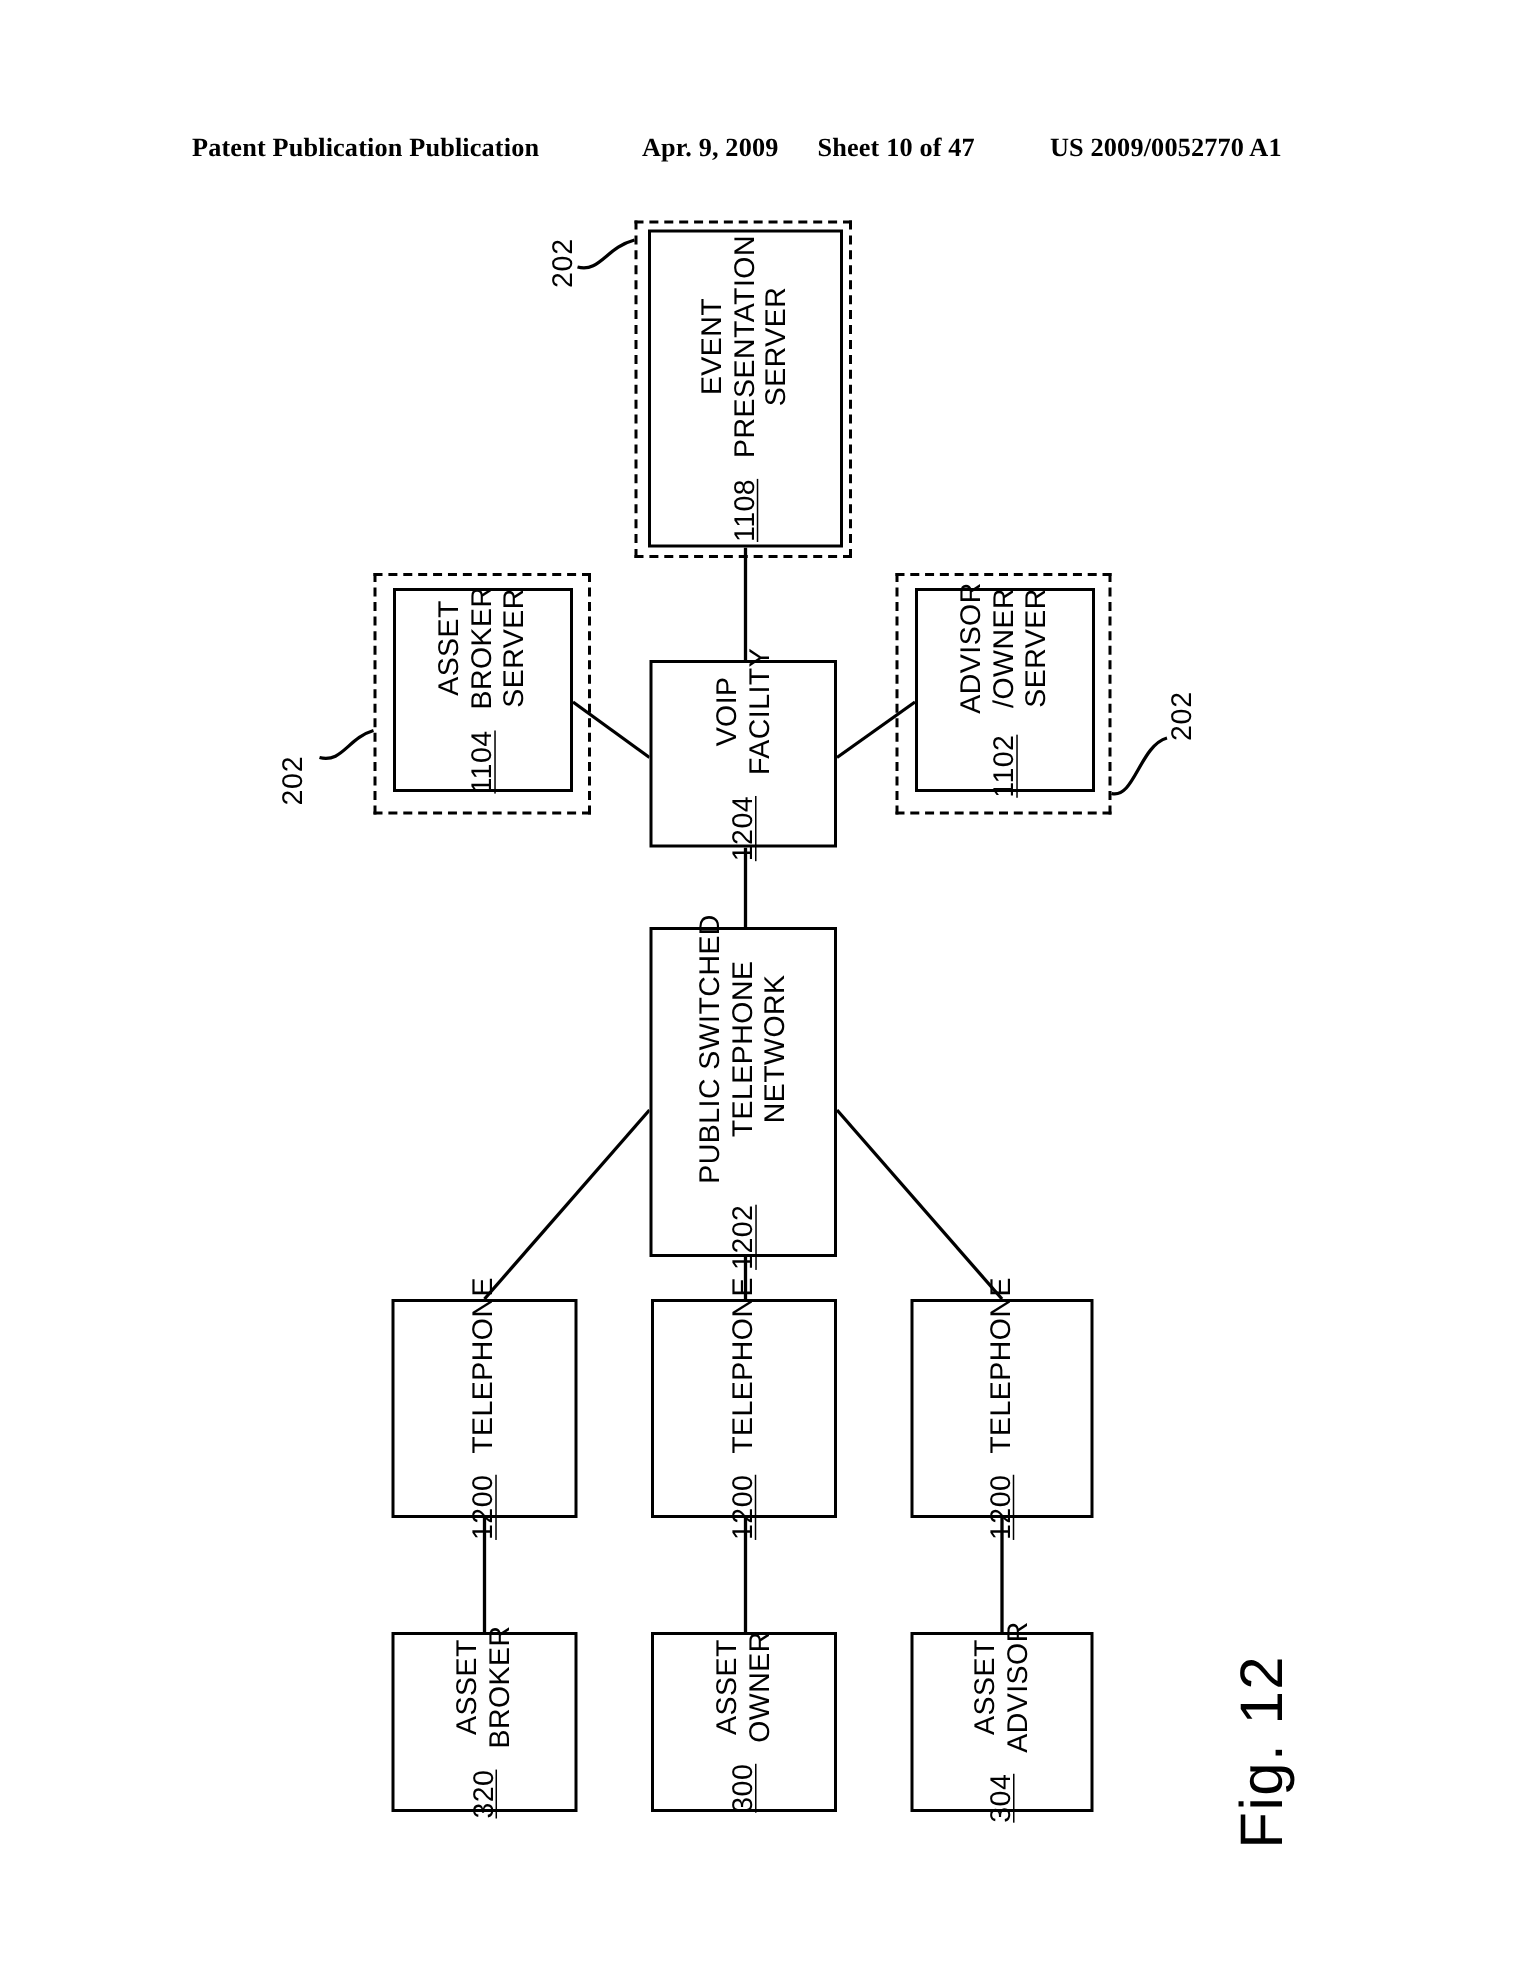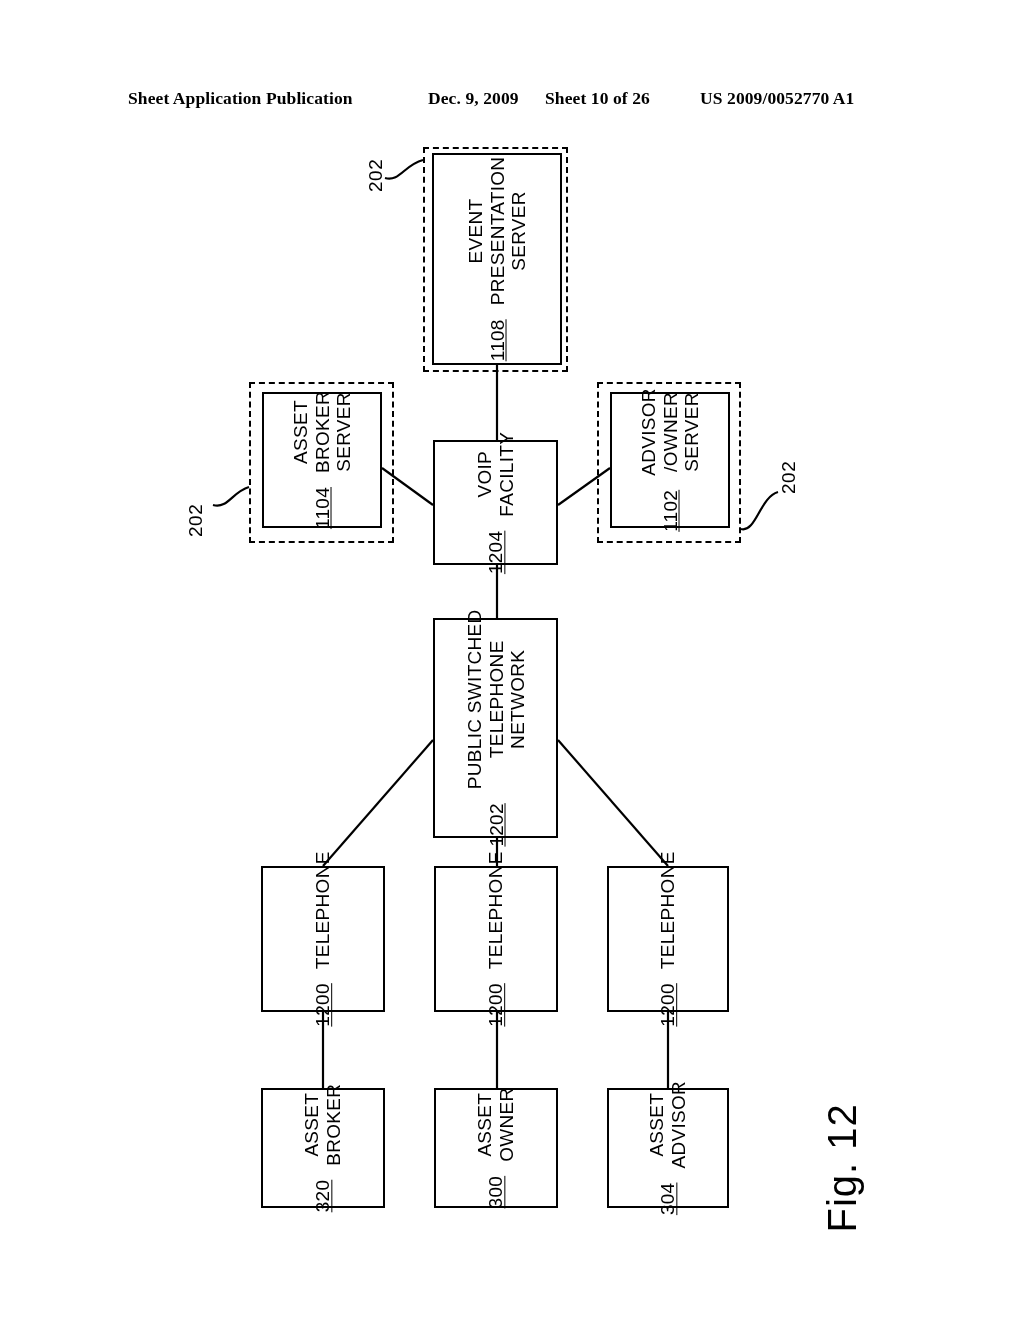--- a/index.html
+++ b/index.html
@@ -136,7 +136,7 @@
 <div id="page">
 
   <div class="header">
-    <span class="hdr-pub">Sheet Application Publication</span>
+    <span class="hdr-pub">Patent Publication Publication</span>
     <span class="hdr-date">Dec. 9, 2009</span>
     <span class="hdr-sheet">Sheet 10 of 26</span>
     <span class="hdr-num">US 2009/0052770 A1</span>

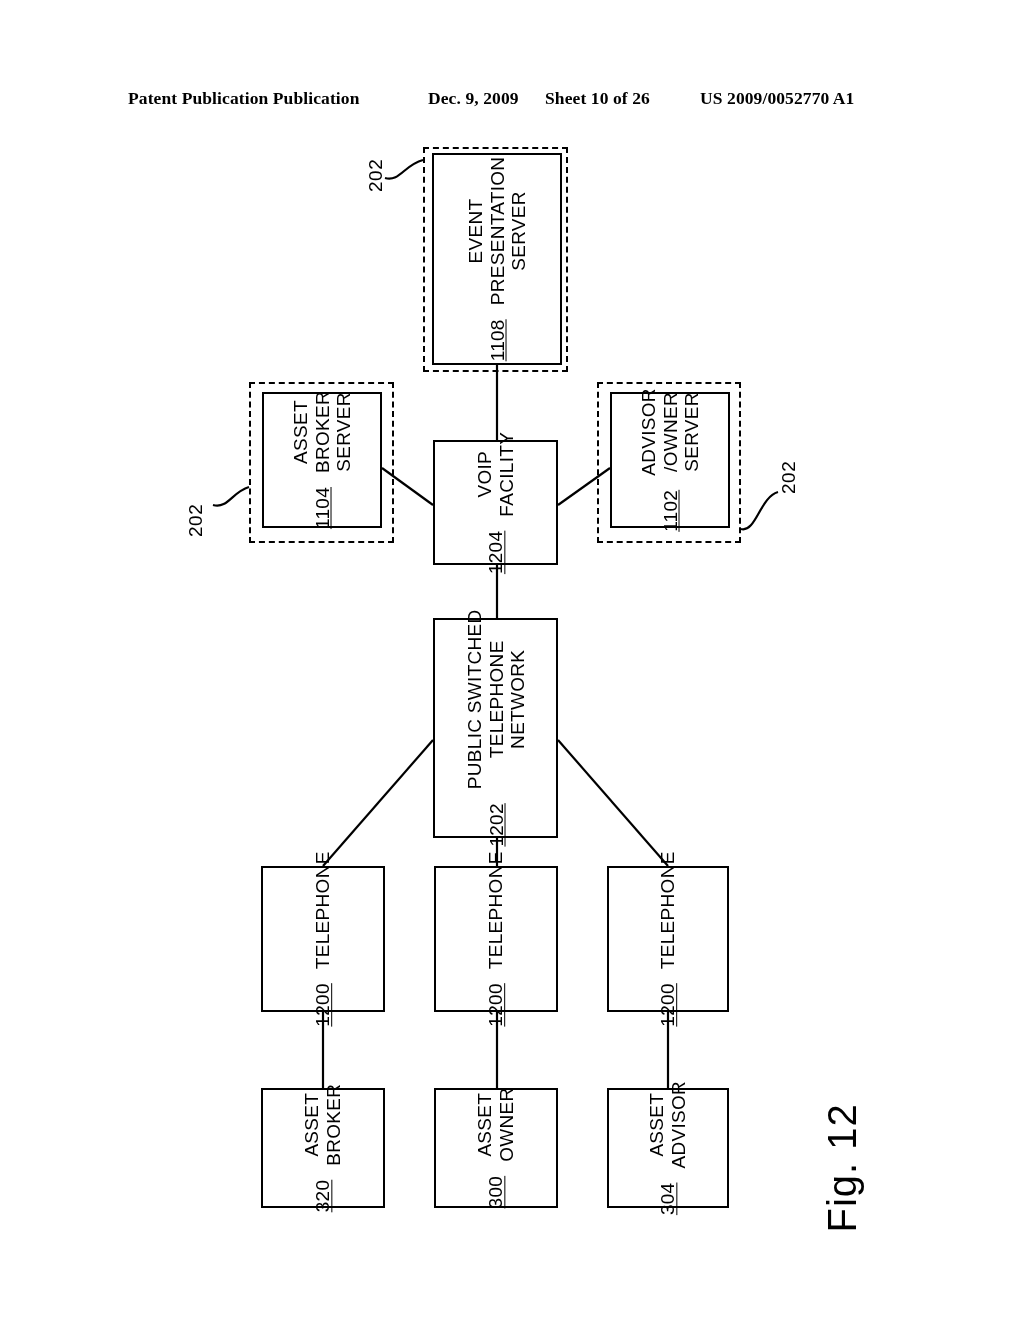--- a/index.html
+++ b/index.html
@@ -137,7 +137,7 @@
 
   <div class="header">
     <span class="hdr-pub">Patent Publication Publication</span>
-    <span class="hdr-date">Dec. 9, 2009</span>
+    <span class="hdr-date">Apr. 9, 2009</span>
     <span class="hdr-sheet">Sheet 10 of 26</span>
     <span class="hdr-num">US 2009/0052770 A1</span>
   </div>

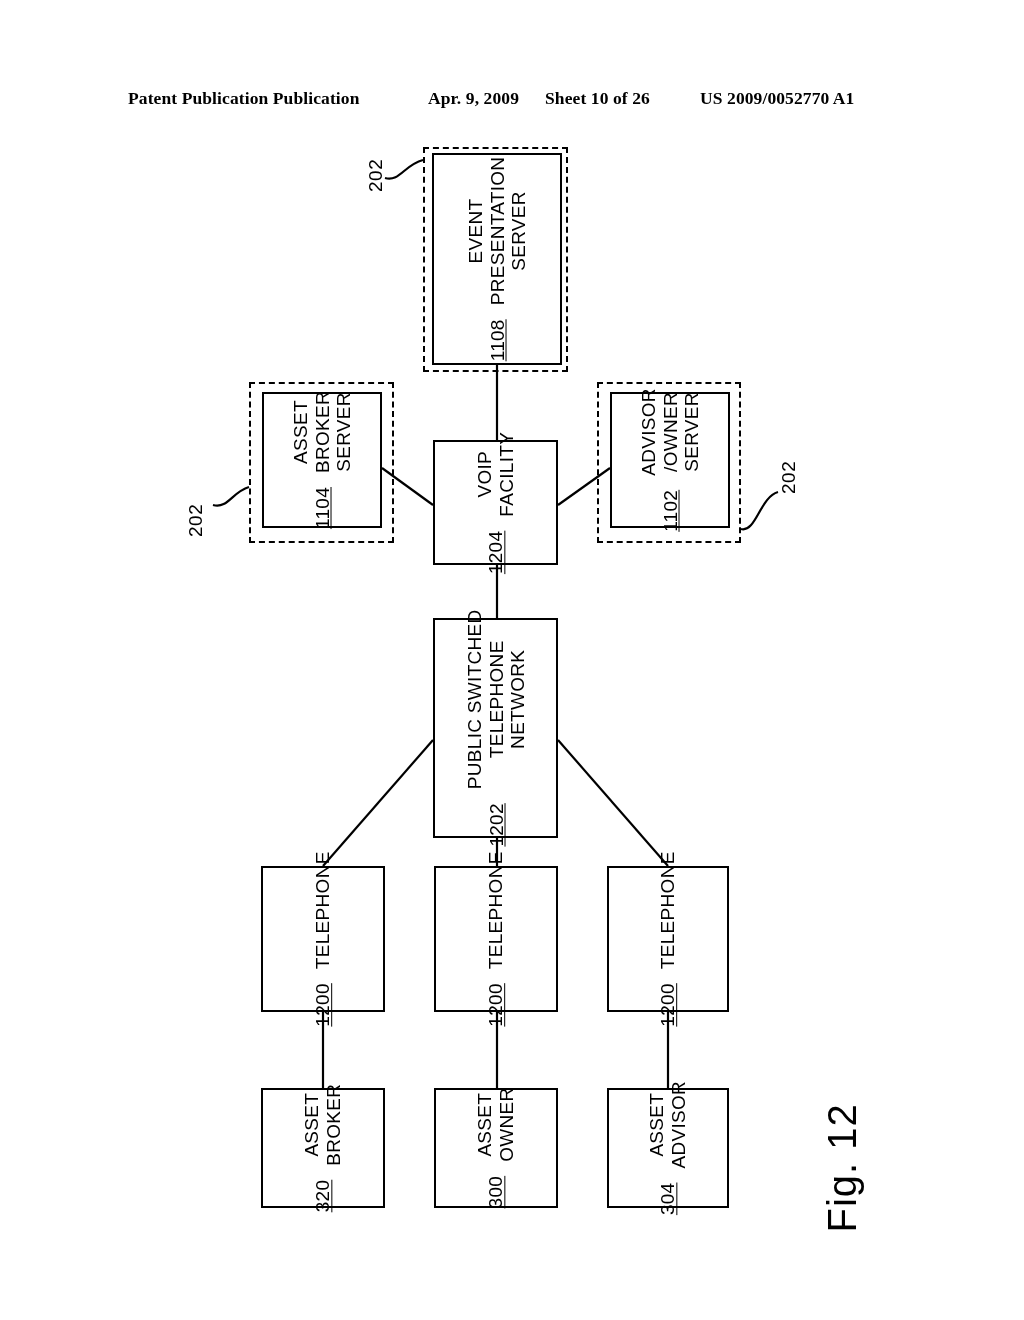--- a/index.html
+++ b/index.html
@@ -138,7 +138,7 @@
   <div class="header">
     <span class="hdr-pub">Patent Publication Publication</span>
     <span class="hdr-date">Apr. 9, 2009</span>
-    <span class="hdr-sheet">Sheet 10 of 26</span>
+    <span class="hdr-sheet">Sheet 10 of 47</span>
     <span class="hdr-num">US 2009/0052770 A1</span>
   </div>
 

